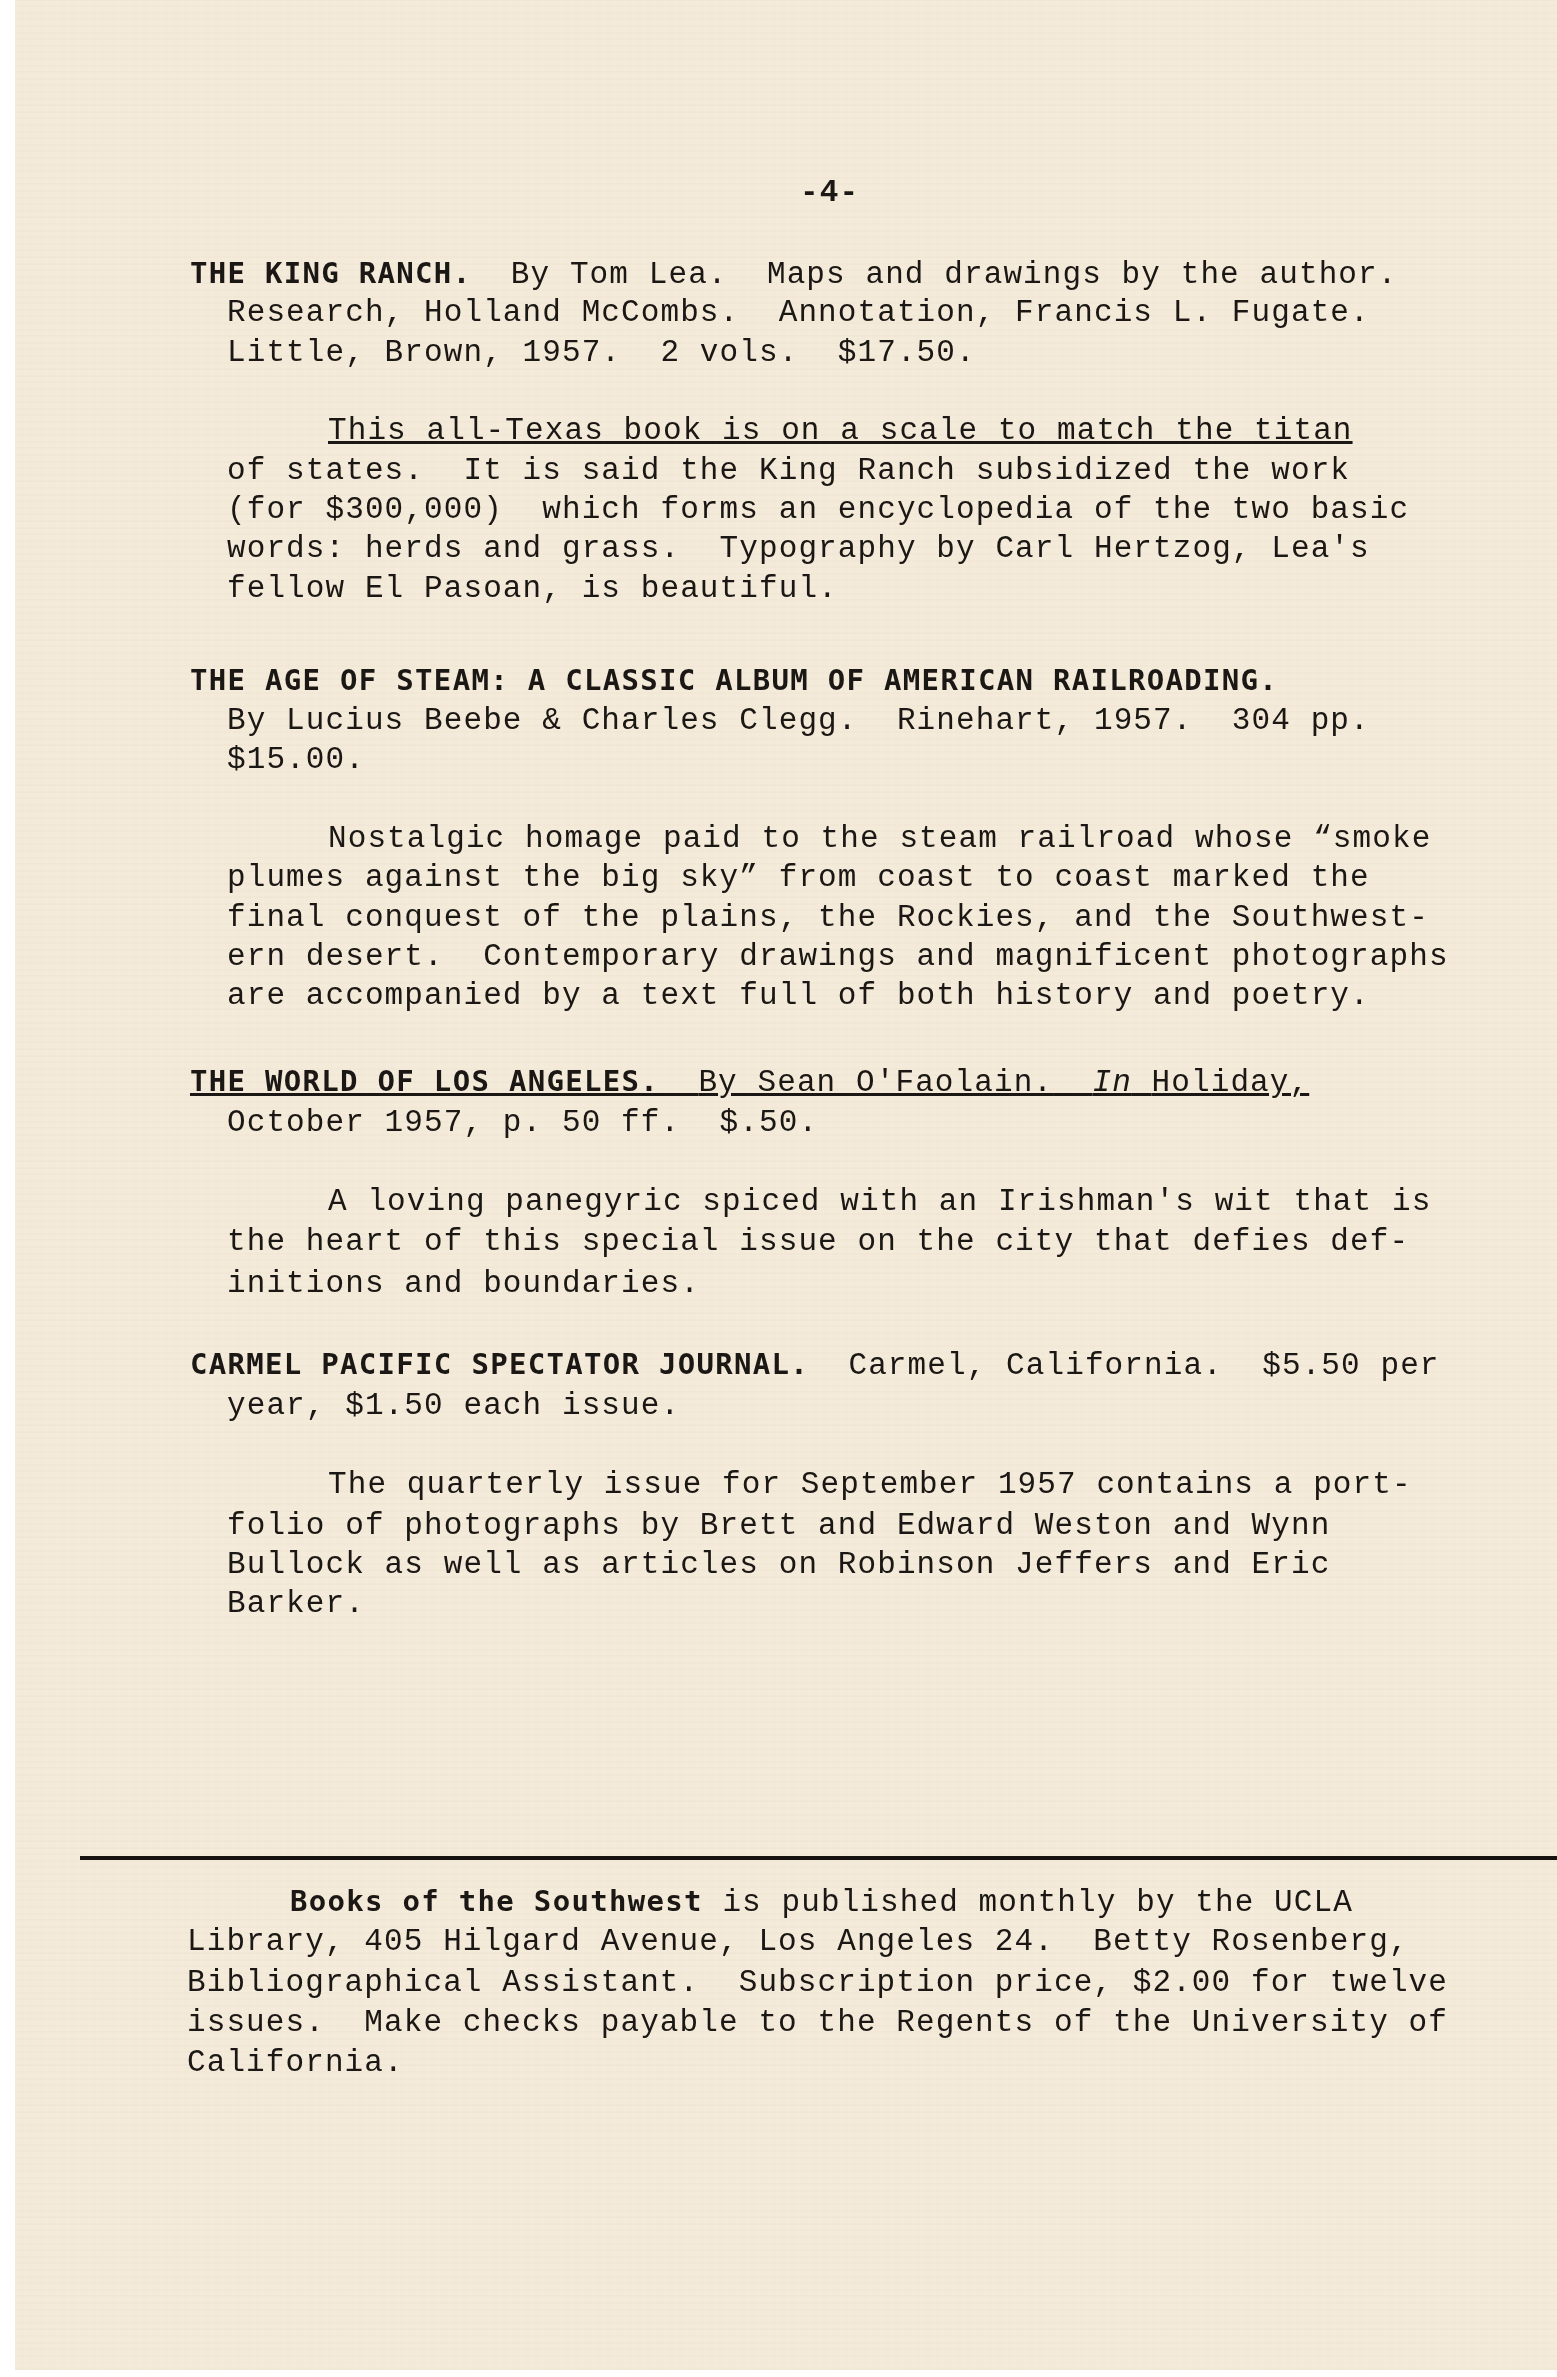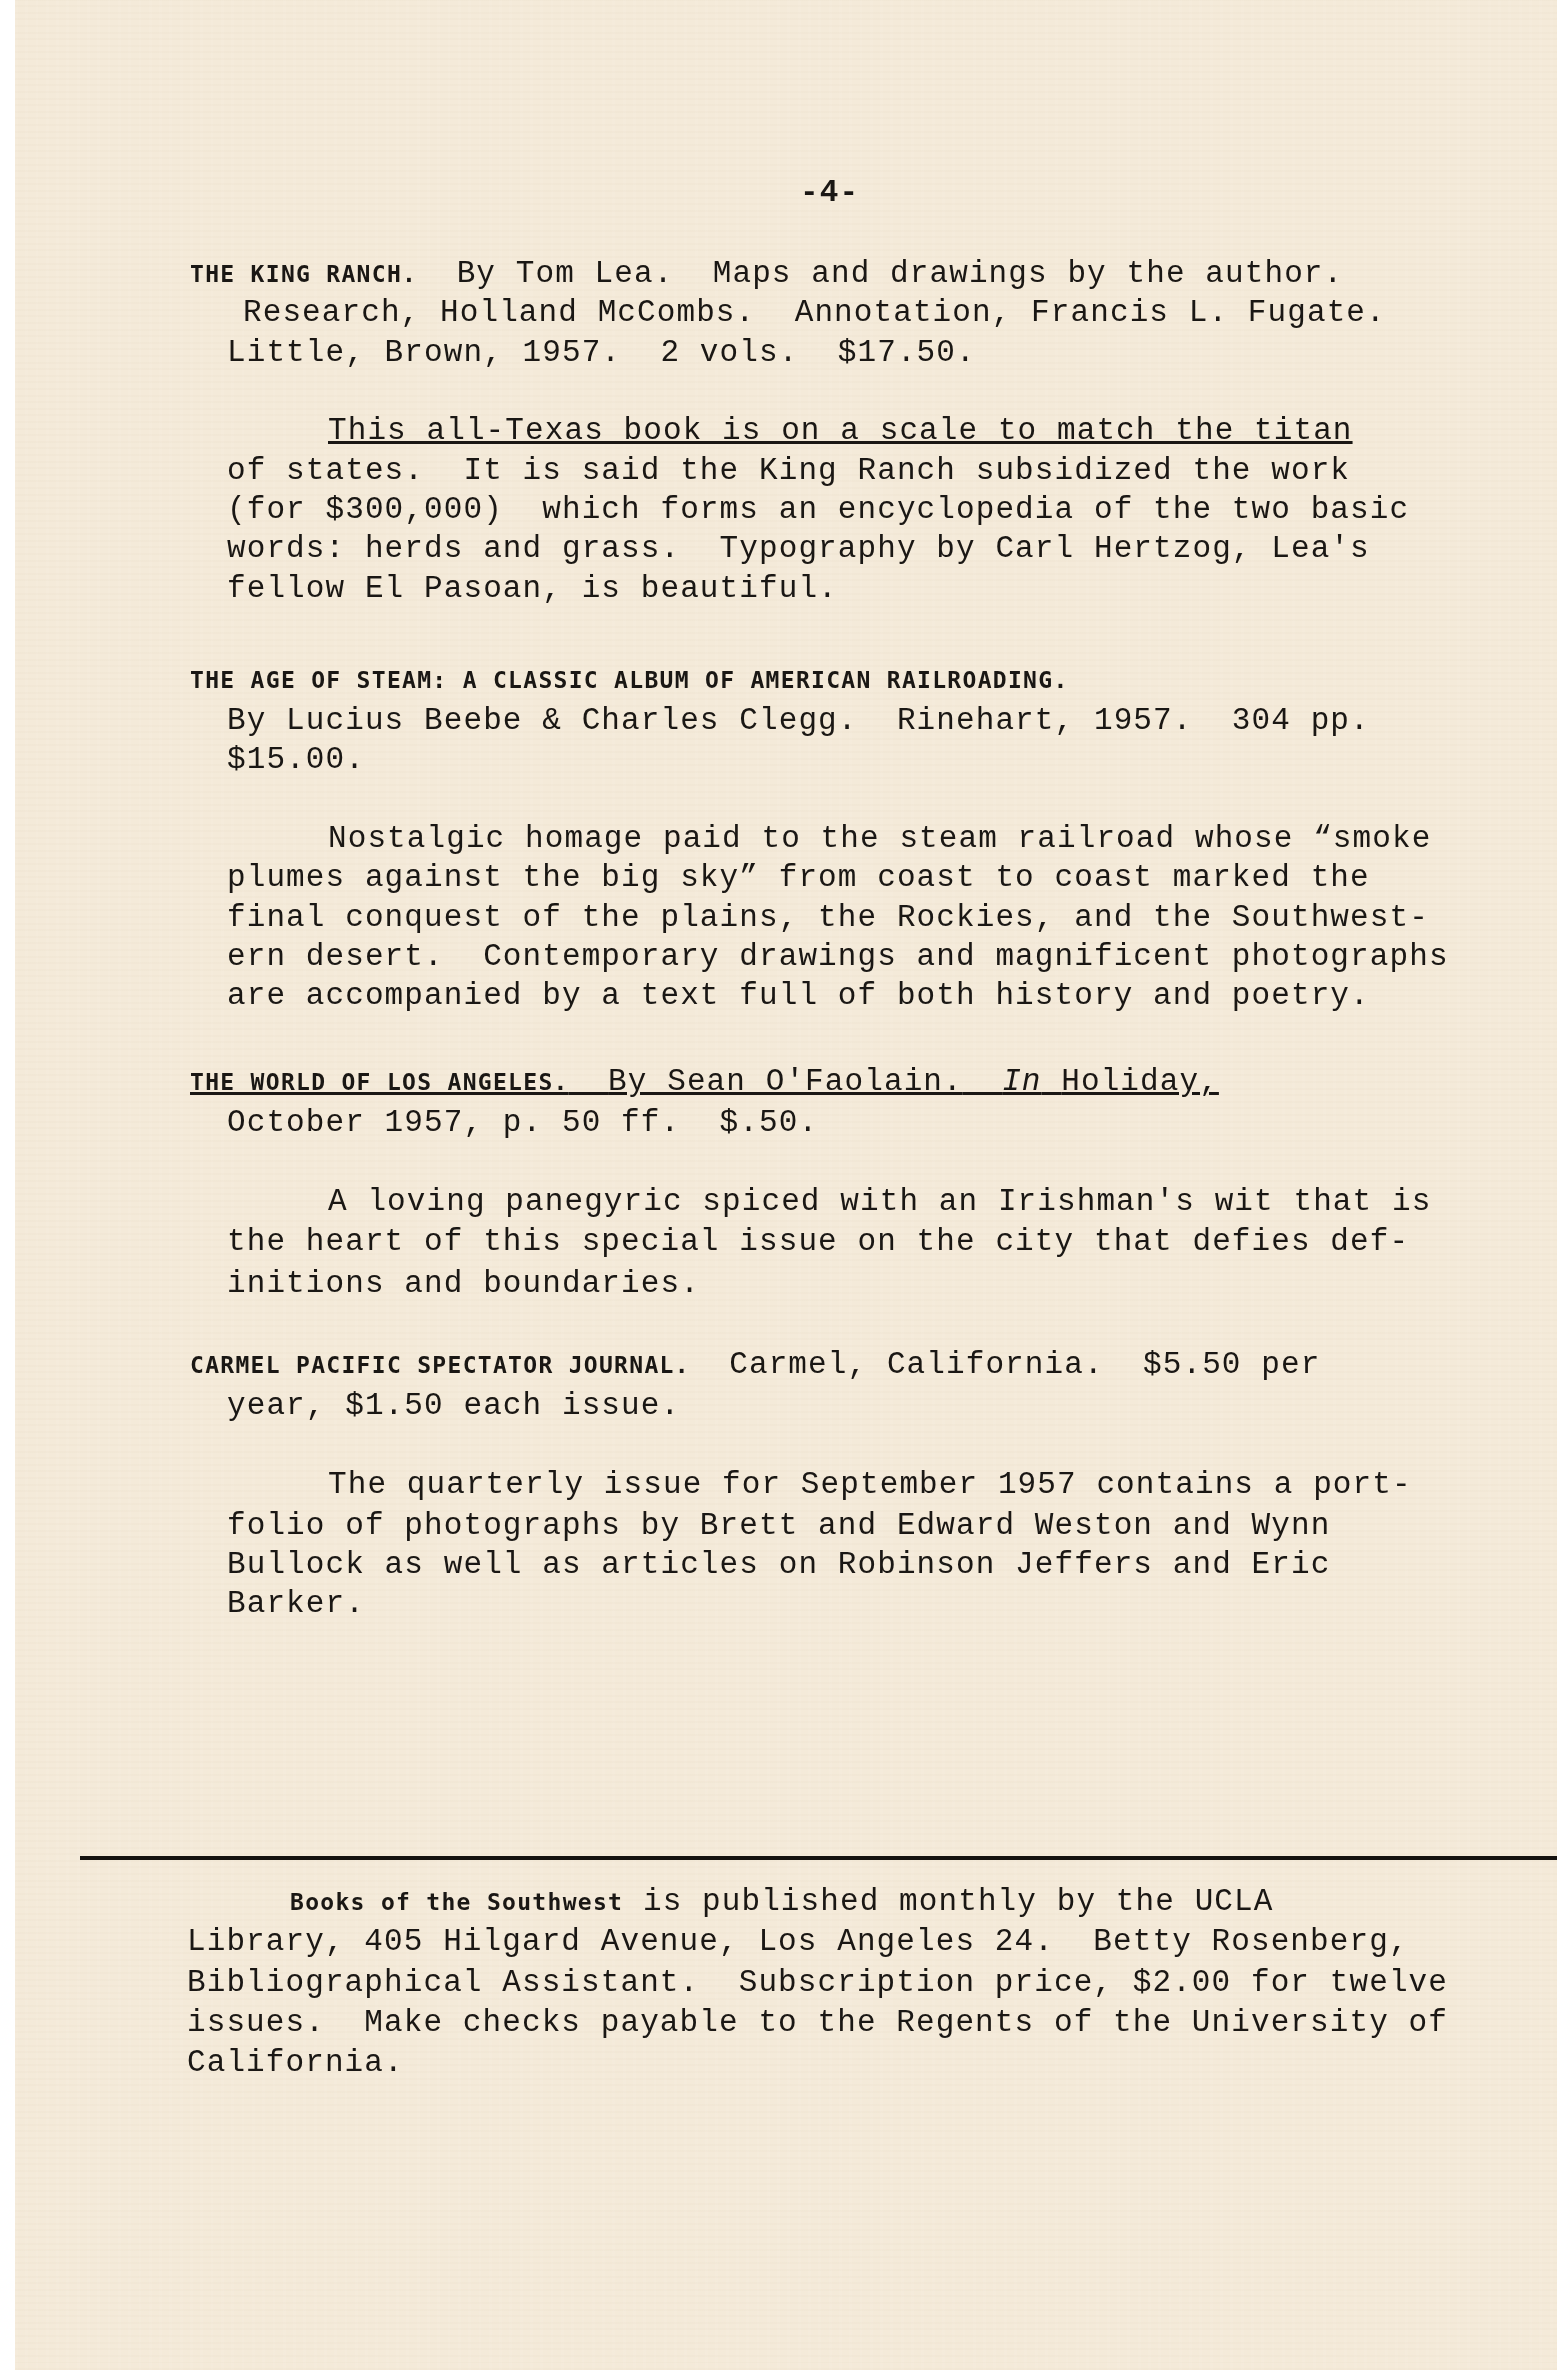--- a/index.html
+++ b/index.html
@@ -22,7 +22,7 @@
     }
     .title {
       font-family: "DejaVu Sans Mono", "Liberation Mono", monospace;
-      font-weight: bold; font-size: 23px; letter-spacing: 1.3px;
+      font-weight: bold; font-size: 29px; letter-spacing: 1.3px;
     }
     .it { font-style: italic; }
     .pnum { font-weight: bold; }

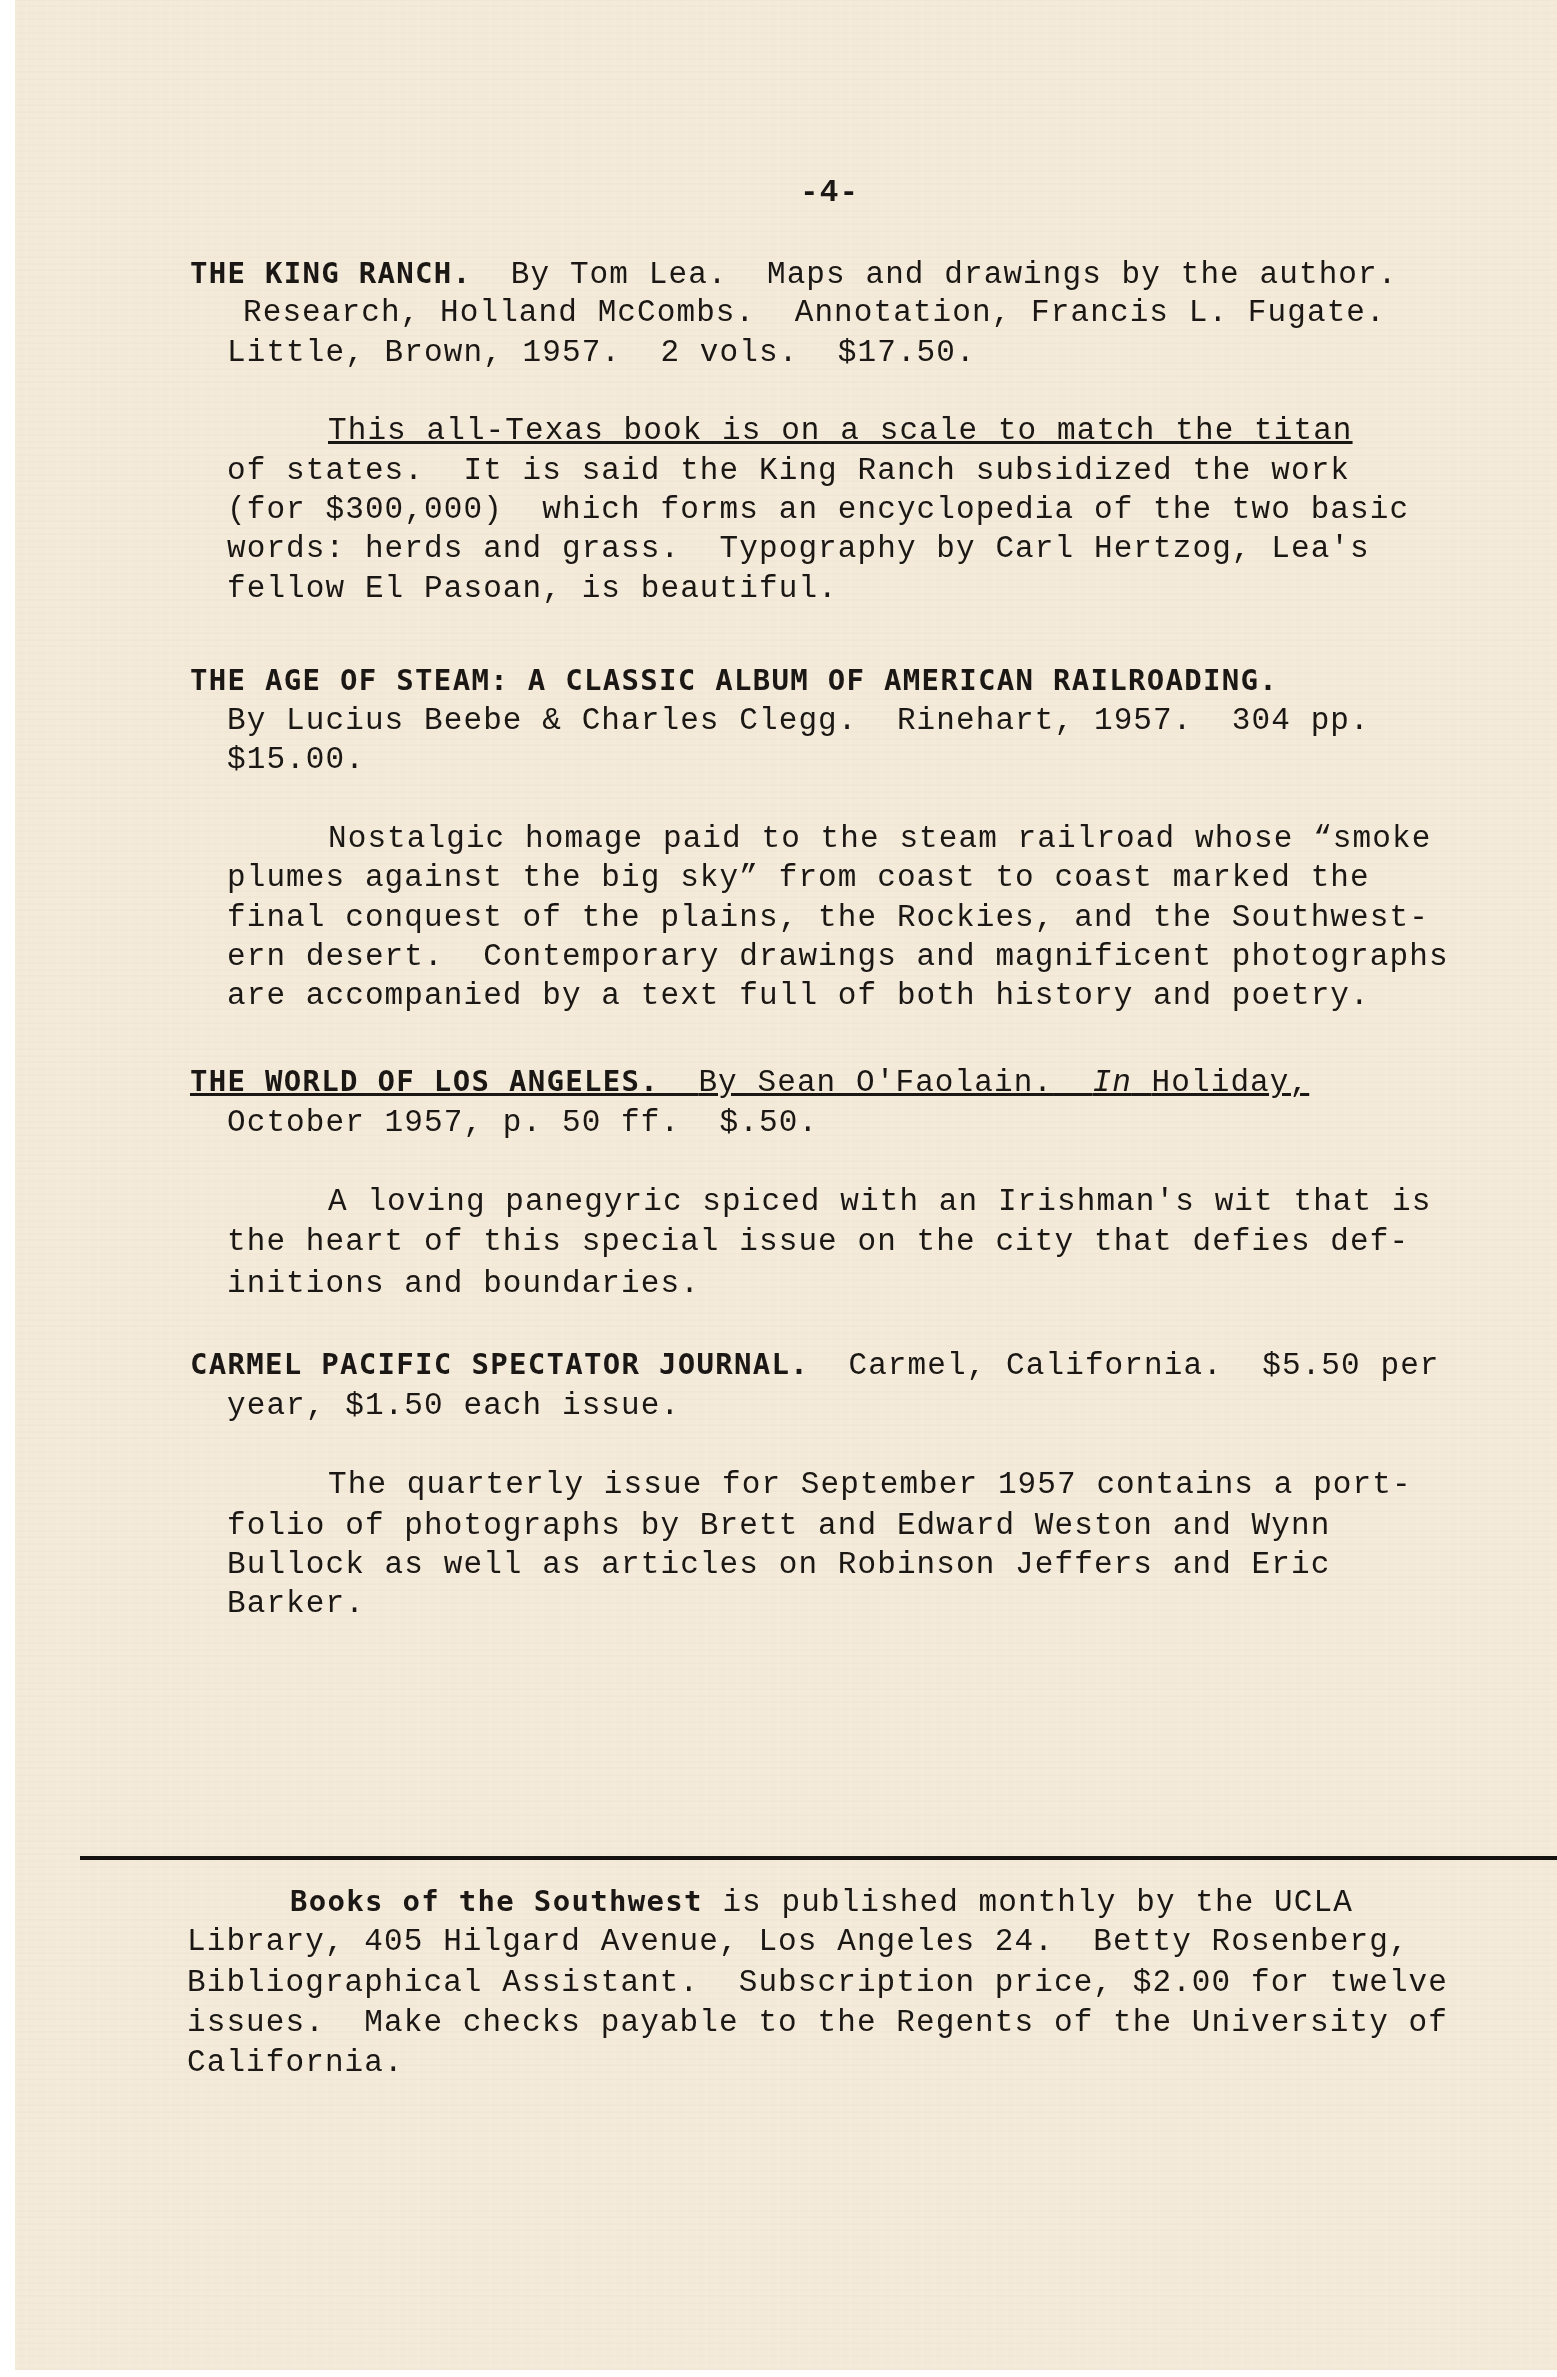--- a/index.html
+++ b/index.html
@@ -40,7 +40,7 @@
 
   <div>
     <div class="line" style="left:175px; top:255px;"><span class="title">THE KING RANCH.</span><span>  </span><span>By Tom Lea.  Maps and drawings by the author.</span></div>
-    <div class="line" style="left:212px; top:294px;margin-left:16px;">Research, Holland McCombs.  Annotation, Francis L. Fugate.</div>
+    <div class="line" style="left:212px; top:294px;">Research, Holland McCombs.  Annotation, Francis L. Fugate.</div>
     <div class="line" style="left:212px; top:334px;">Little, Brown, 1957.  2 vols.  $17.50.</div>
 
     <div class="line" style="left:313px; top:412px;text-decoration:underline;">This all-Texas book is on a scale to match the titan</div>

